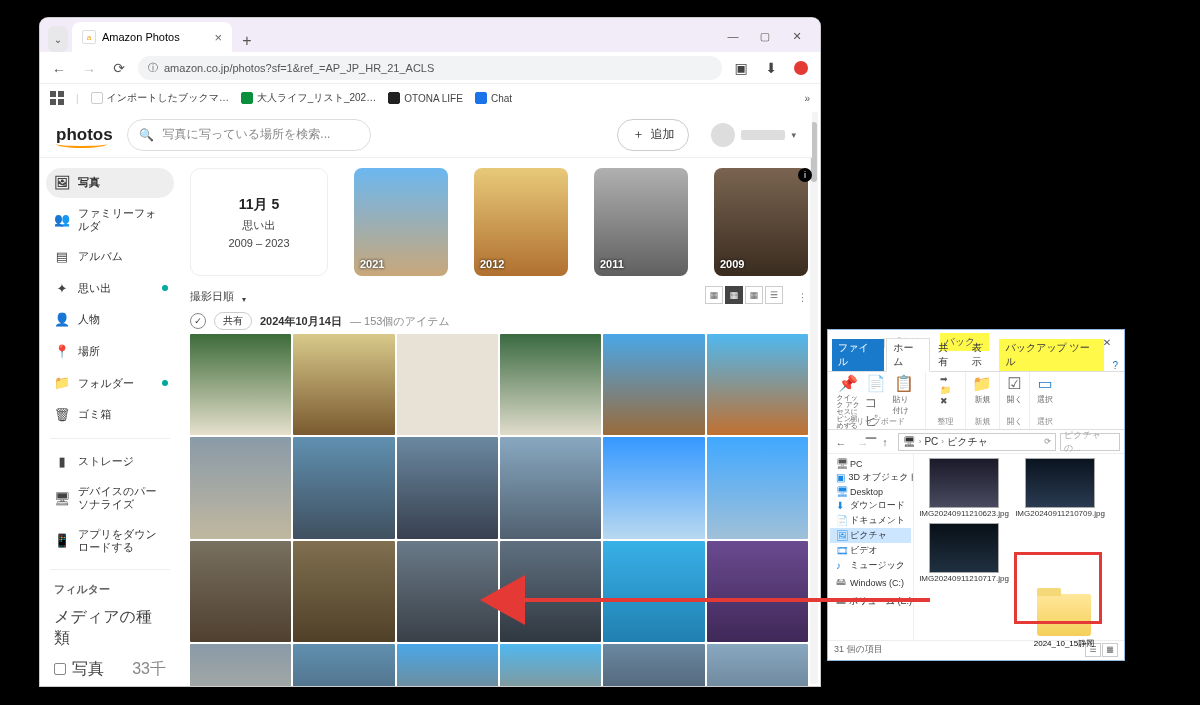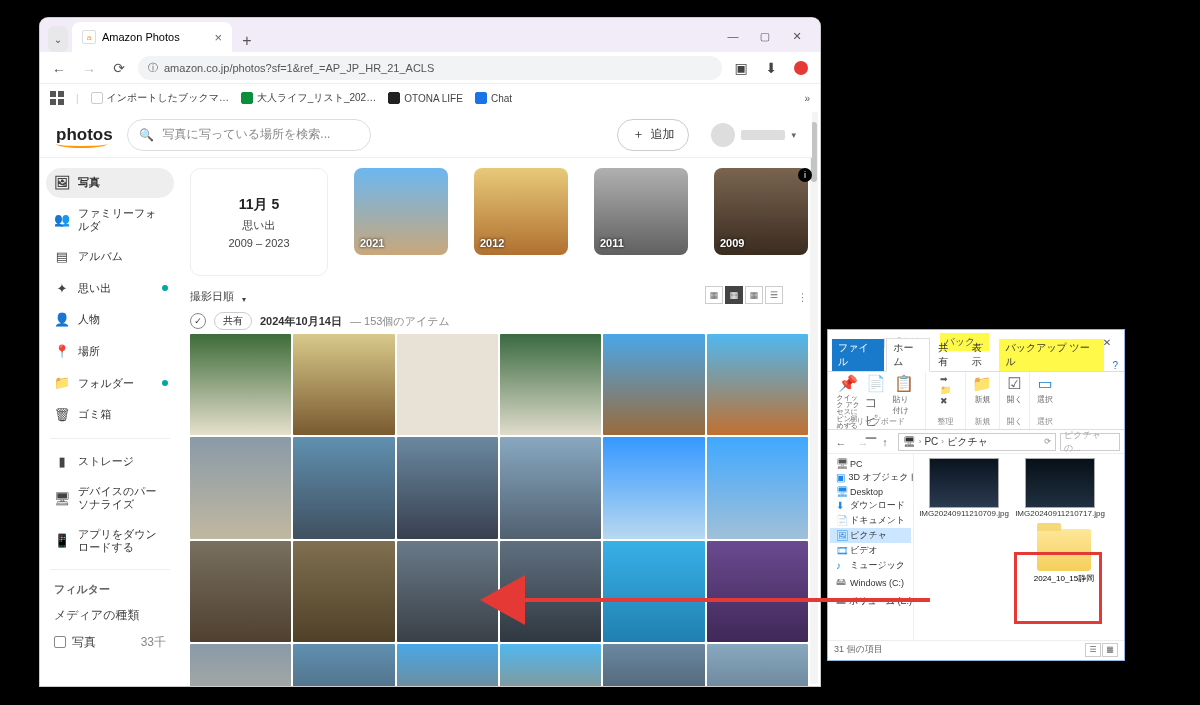--- a/index.html
+++ b/index.html
@@ -57,7 +57,7 @@
   .memories-row{display:flex;gap:26px;margin-bottom:10px;}
   .mem-card{width:150px;height:108px;border:1px solid #eee;border-radius:10px;display:flex;flex-direction:column;align-items:center;justify-content:center;font-size:11px;color:#444;gap:4px;}
   .mem-title{font-weight:700;font-size:14px;color:#222;}
-  .thumb{width:94px;height:87px;border-radius:8px;position:relative;overflow:hidden;flex-shrink:0;}
+  .thumb{width:94px;height:108px;border-radius:8px;position:relative;overflow:hidden;flex-shrink:0;}
   .thumb .yr{position:absolute;left:6px;bottom:6px;color:#fff;font-size:11px;font-weight:600;text-shadow:0 0 3px #000;}
   .g1{background:linear-gradient(#6cb7f0,#c9a77a);}
   .g2{background:linear-gradient(#e8c97a,#b07030);}

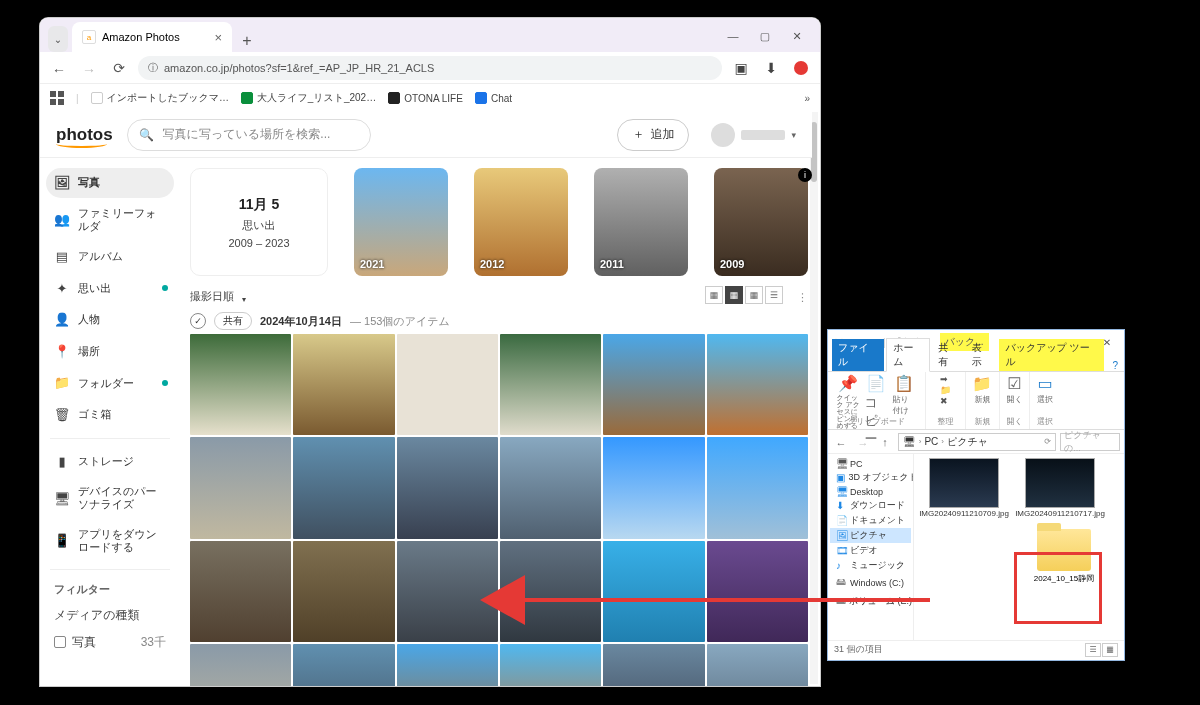--- a/index.html
+++ b/index.html
@@ -519,6 +519,10 @@
 
     <div class="ex-files">
       <div class="file-item">
+          <div class="file-thumb ft1"></div>
+          <span>IMG20240911210623.jpg</span>
+        </div>
+      <div class="file-item">
           <div class="file-thumb ft3"></div>
           <span>IMG20240911210709.jpg</span>
         </div>

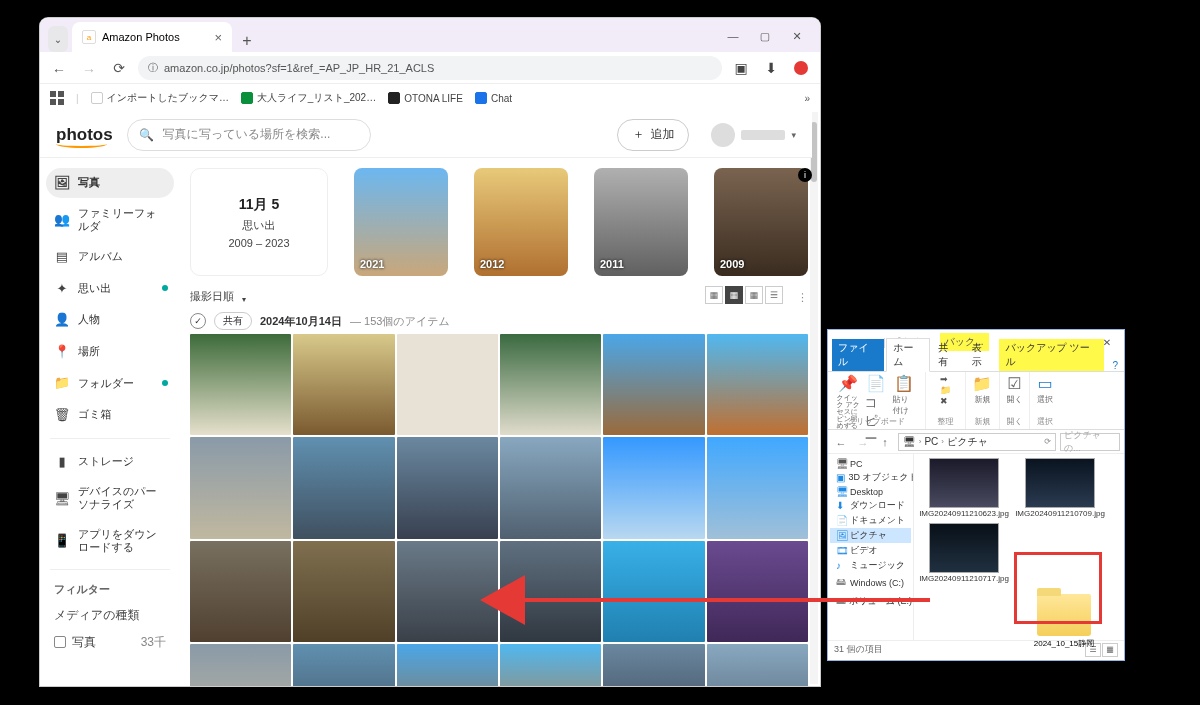--- a/index.html
+++ b/index.html
@@ -51,7 +51,7 @@
   .dot-new{width:6px;height:6px;border-radius:50%;background:#00a8a0;position:absolute;right:6px;}
   .side-divider{height:1px;background:#eee;margin:6px 4px;}
   .filter-head{font-size:11px;color:#666;padding:4px 8px;font-weight:600;}
-  .filter-item{display:flex;align-items:center;gap:6px;padding:4px 8px;font-size:12px;color:#444;}
+  .filter-item{display:flex;align-items:center;gap:6px;padding:4px 8px;font-size:16px;color:#444;}
 
   .main{flex:1;padding:56px 12px 0 10px;overflow:hidden;position:relative;}
   .memories-row{display:flex;gap:26px;margin-bottom:10px;}

